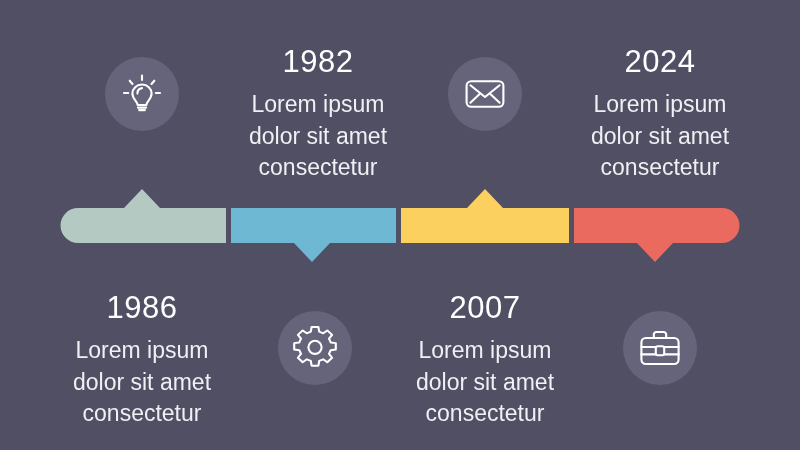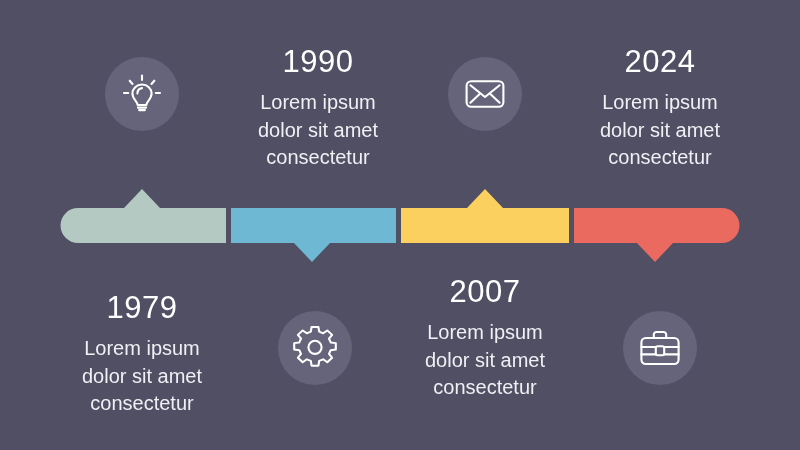--- a/index.html
+++ b/index.html
@@ -148,7 +148,7 @@
   </div>
 
   <div class="text-node" style="left:218px; top:46px; width:200px;">
-    <div class="year">1990</div>
+    <div class="year">1982</div>
     <div class="desc">
       <span>Lorem ipsum</span>
       <span>dolor sit amet</span>

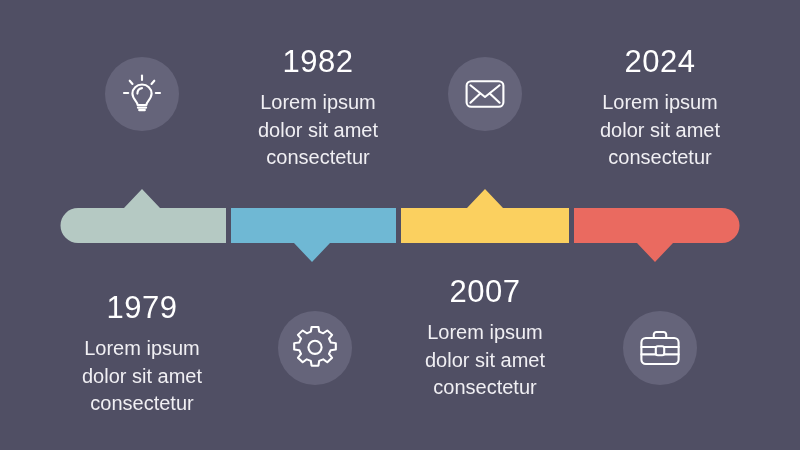--- a/index.html
+++ b/index.html
@@ -71,7 +71,7 @@
     white-space: nowrap;
   }
   .desc {
-    font-size: 20px;
+    font-size: 23px;
     font-weight: 400;
     line-height: 1.38;
     color: #f0eff3;

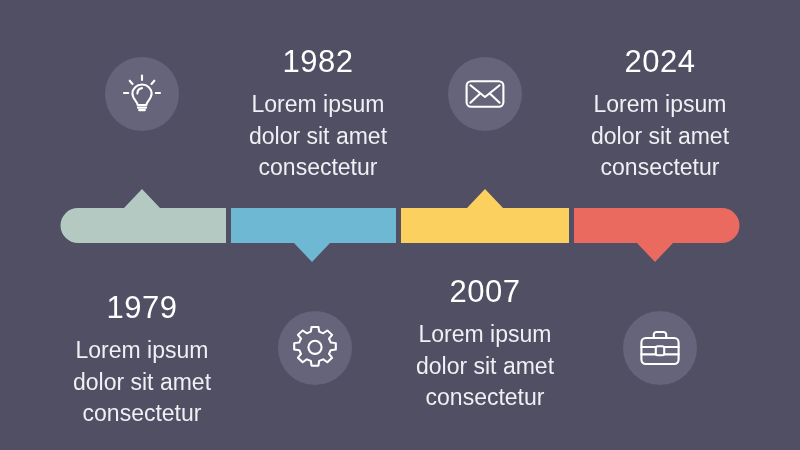--- a/index.html
+++ b/index.html
@@ -175,7 +175,7 @@
   </div>
 
   <div class="text-node" style="left:42px; top:292px; width:200px;">
-    <div class="year">1979</div>
+    <div class="year">1986</div>
     <div class="desc">
       <span>Lorem ipsum</span>
       <span>dolor sit amet</span>

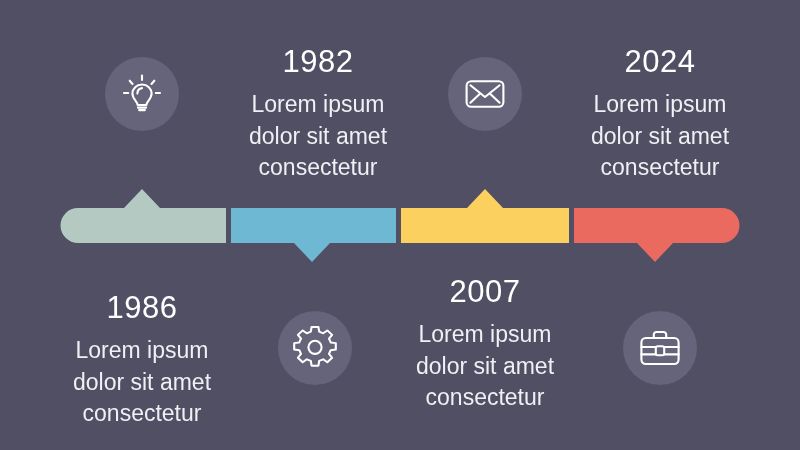--- a/index.html
+++ b/index.html
@@ -207,7 +207,7 @@
     </svg>
   </div>
 
-  <div class="text-node" style="left:385px; top:276px; width:200px;">
+  <div class="text-node" style="left:385px; top:292px; width:200px;">
     <div class="year">2007</div>
     <div class="desc">
       <span>Lorem ipsum</span>

